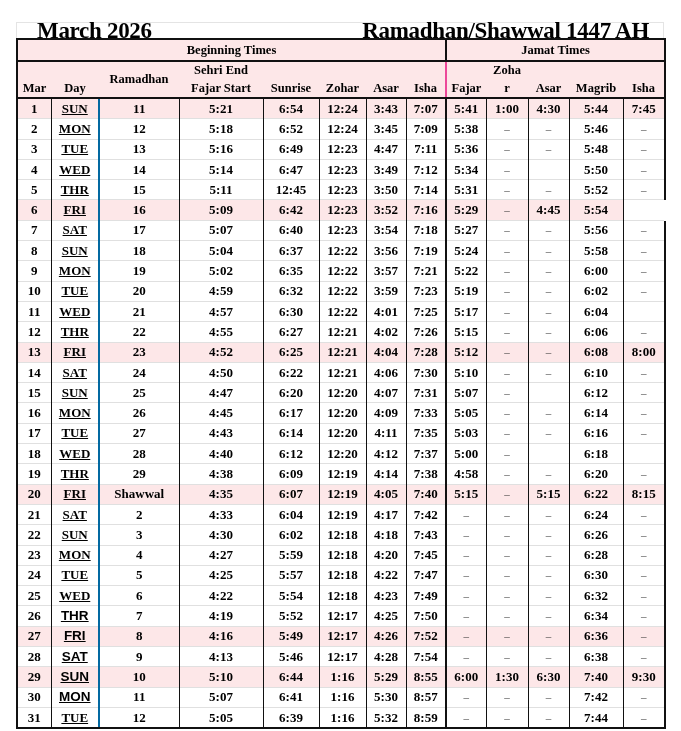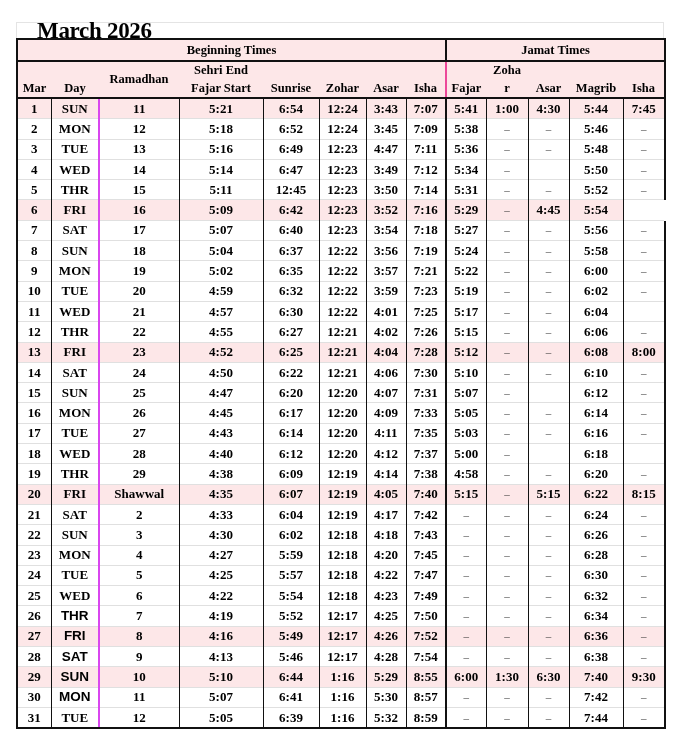--- a/index.html
+++ b/index.html
@@ -37,6 +37,7 @@
 <div class="sheet">
   <div class="title-bar">
     <span class="title-left">March 2026</span>
+    <span class="title-right">Ramadhan/Shawwal 1447 AH</span>
   </div>
   <table>
     <colgroup>

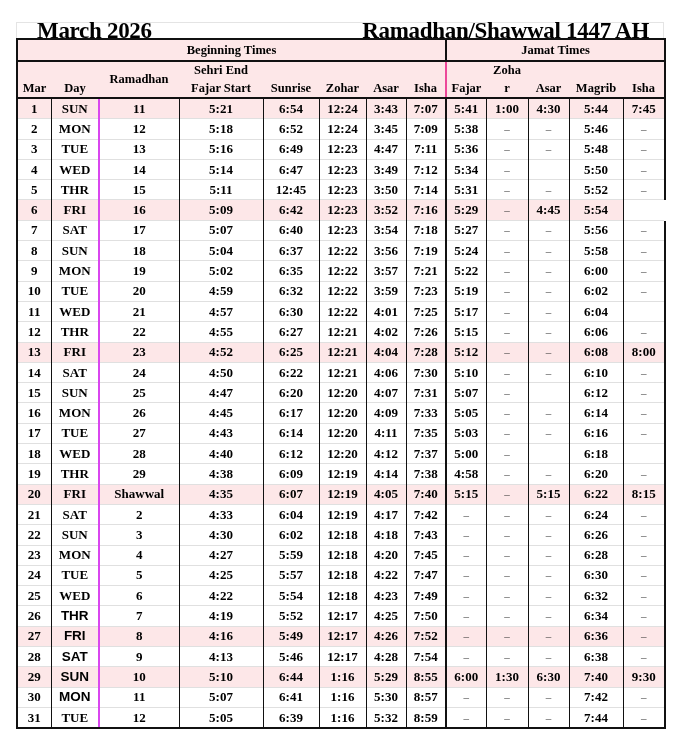--- a/index.html
+++ b/index.html
@@ -15,7 +15,7 @@
   tr.data td.c-mar { border-left: 2px solid #111; }
   tr.data td.c-jisha { border-right: 2px solid #111; }
   tr.data td.c-ram, tr.data td.c-jfajar { border-left: 2px solid #111; }
-  tr.data td.c-day { border-right: 2px solid #d946ef; }
+  tr.data td.c-day { border-right: 2px solid #0369a1; text-decoration: underline; }
   tr.pink td { background: #fde7e8; }
   tr.pink td.nofill { background: #ffffff; border-right-color: transparent; }
   .sans { font-family: "Liberation Sans", "DejaVu Sans", sans-serif; font-size: 13.5px; }

